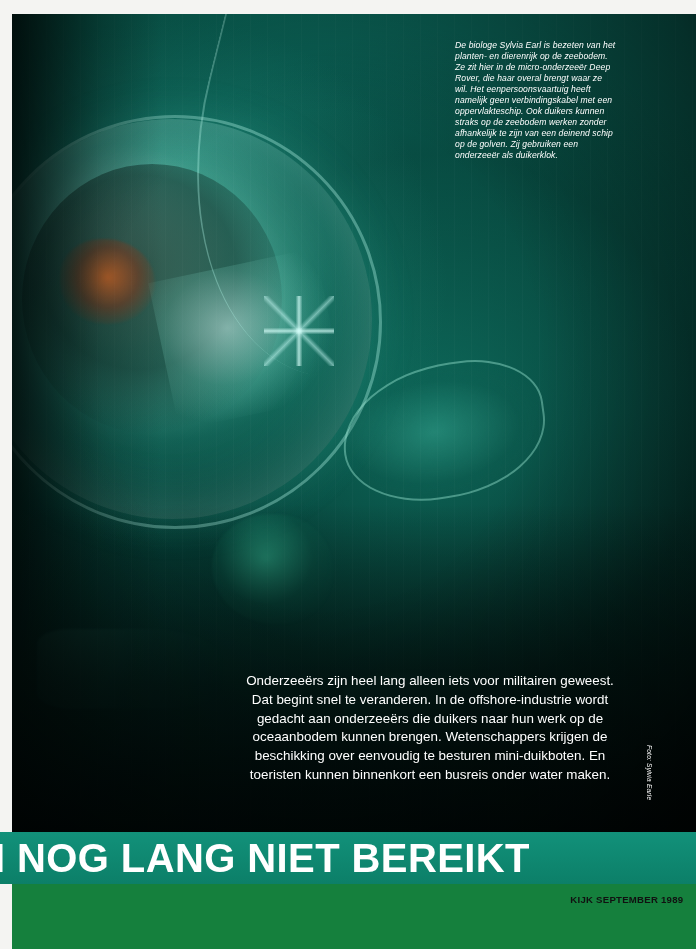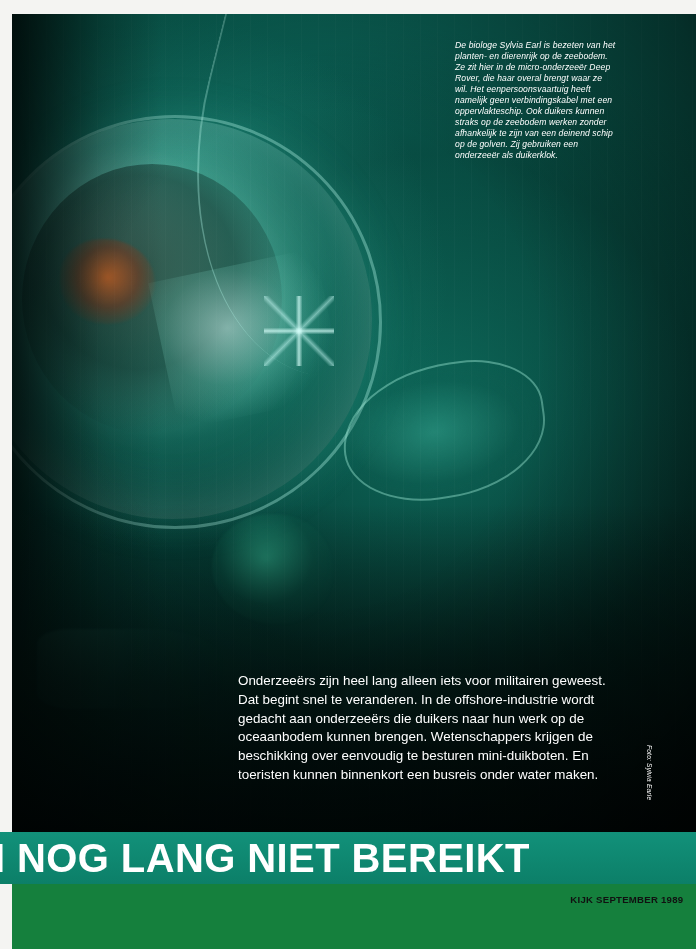--- a/index.html
+++ b/index.html
@@ -208,6 +208,7 @@
     color: #ffffff;
     font-size: 13.4px;
     line-height: 1.40;
+    text-align: center;
   }
 
   

